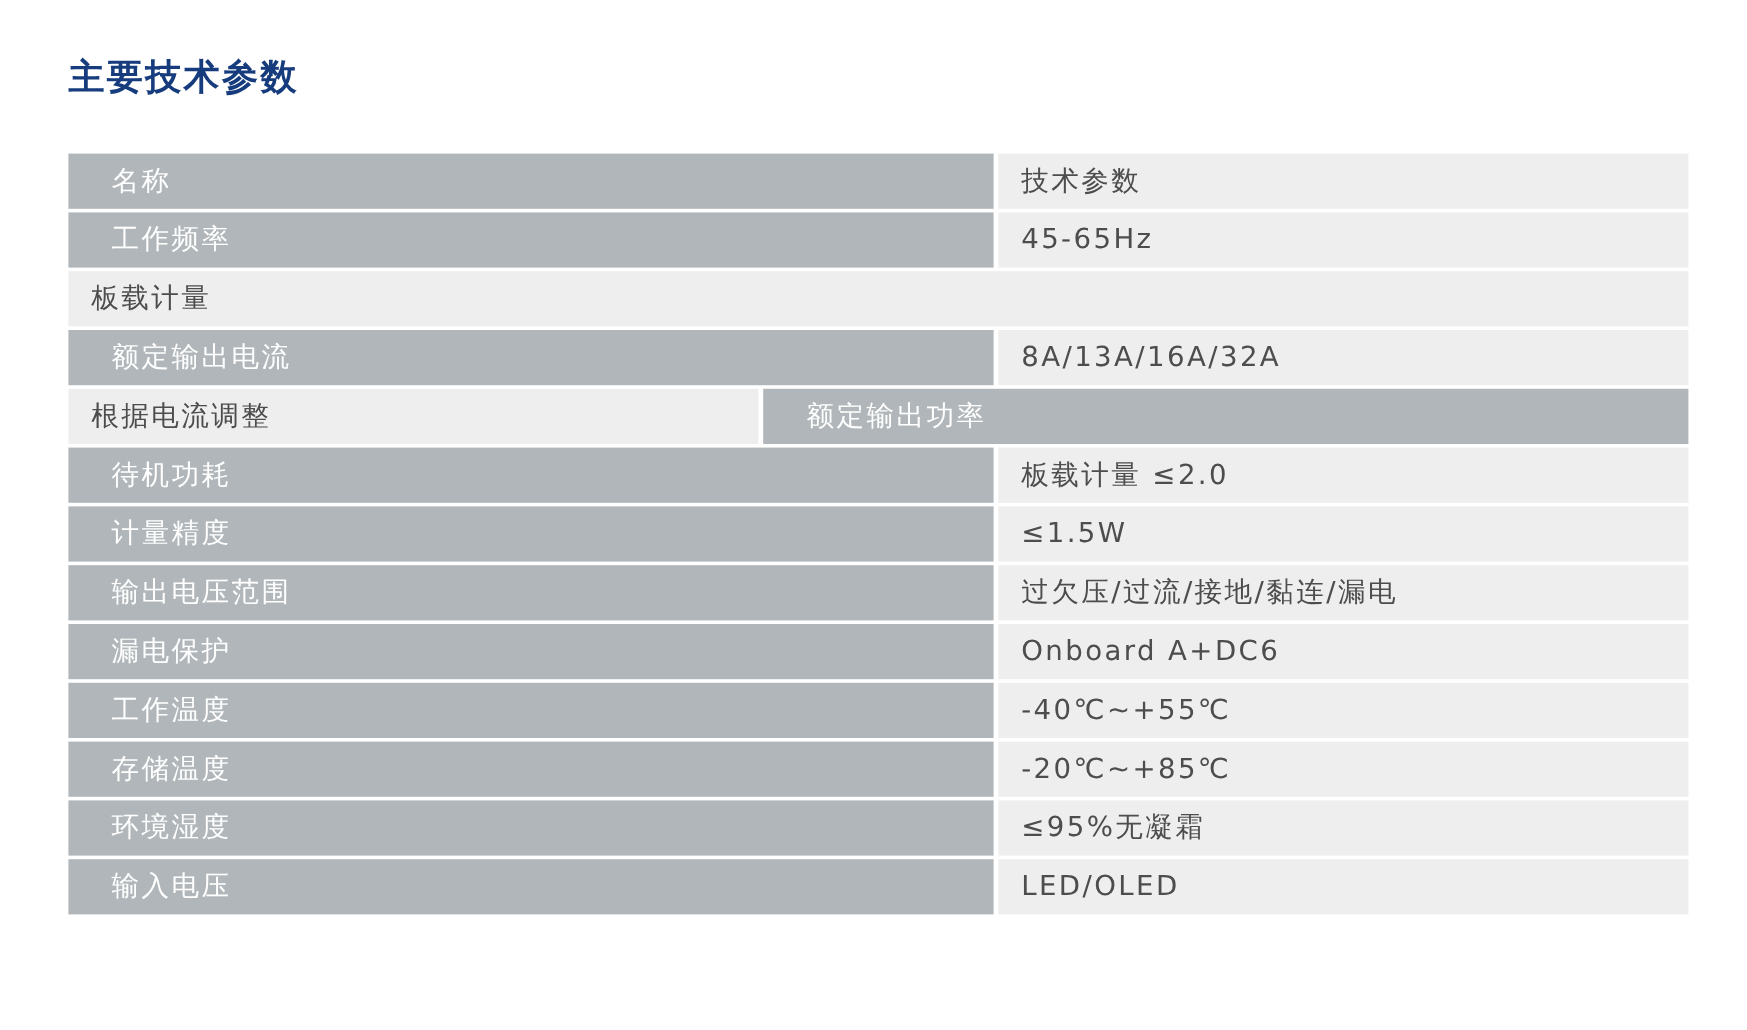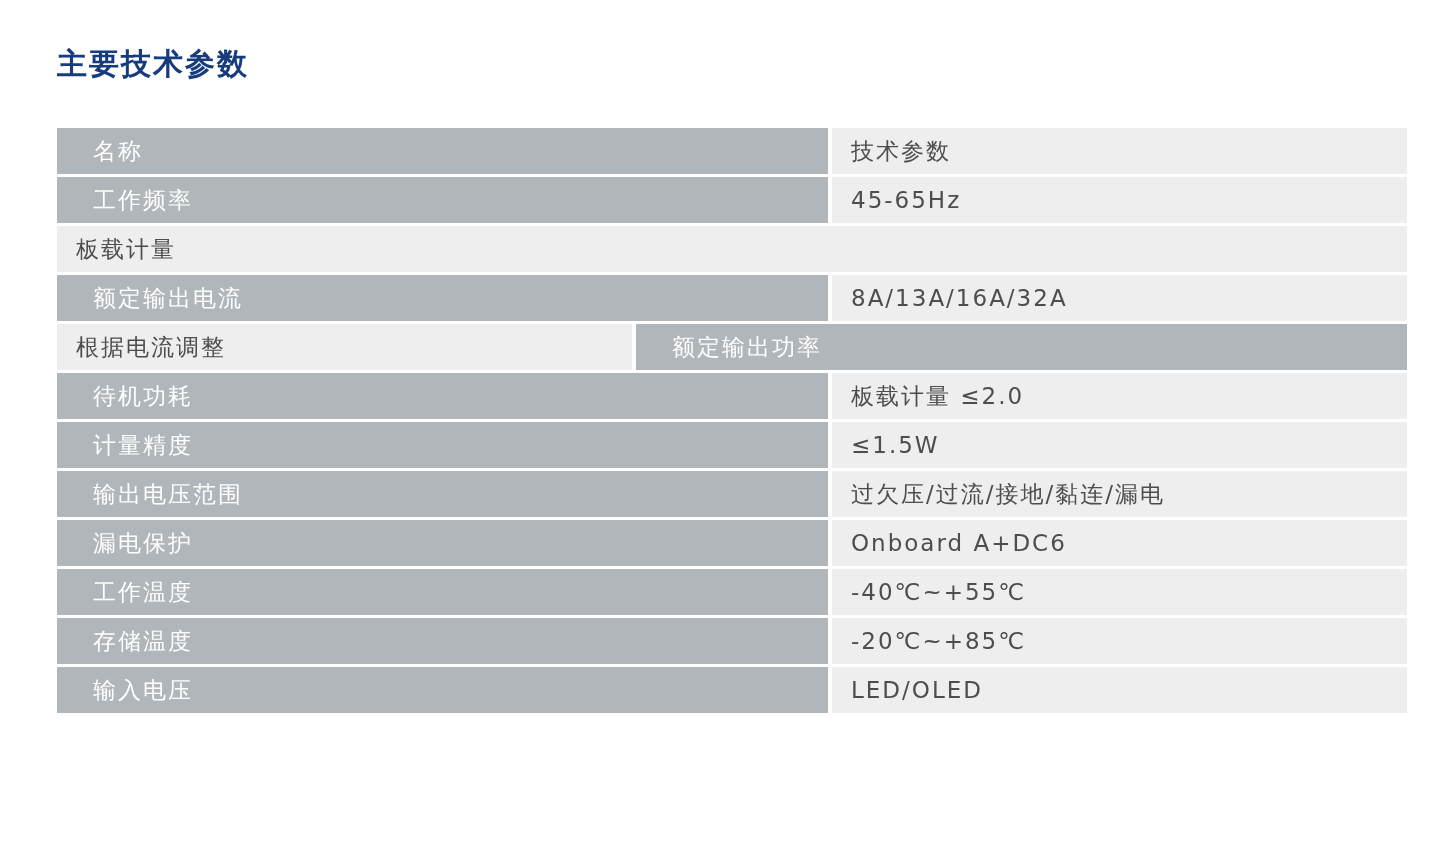--- a/index.html
+++ b/index.html
@@ -112,6 +112,10 @@
     <div class="cell value" data-name="spec-value">-20℃~+85℃</div>
   </div>
 
+  <div class="spec-row" data-name="table-row">
+    <div class="cell label" data-name="spec-label">环境湿度</div>
+    <div class="cell value" data-name="spec-value">≤95%无凝霜</div>
+  </div>
 
   <div class="spec-row" data-name="table-row">
     <div class="cell label" data-name="spec-label">输入电压</div>

